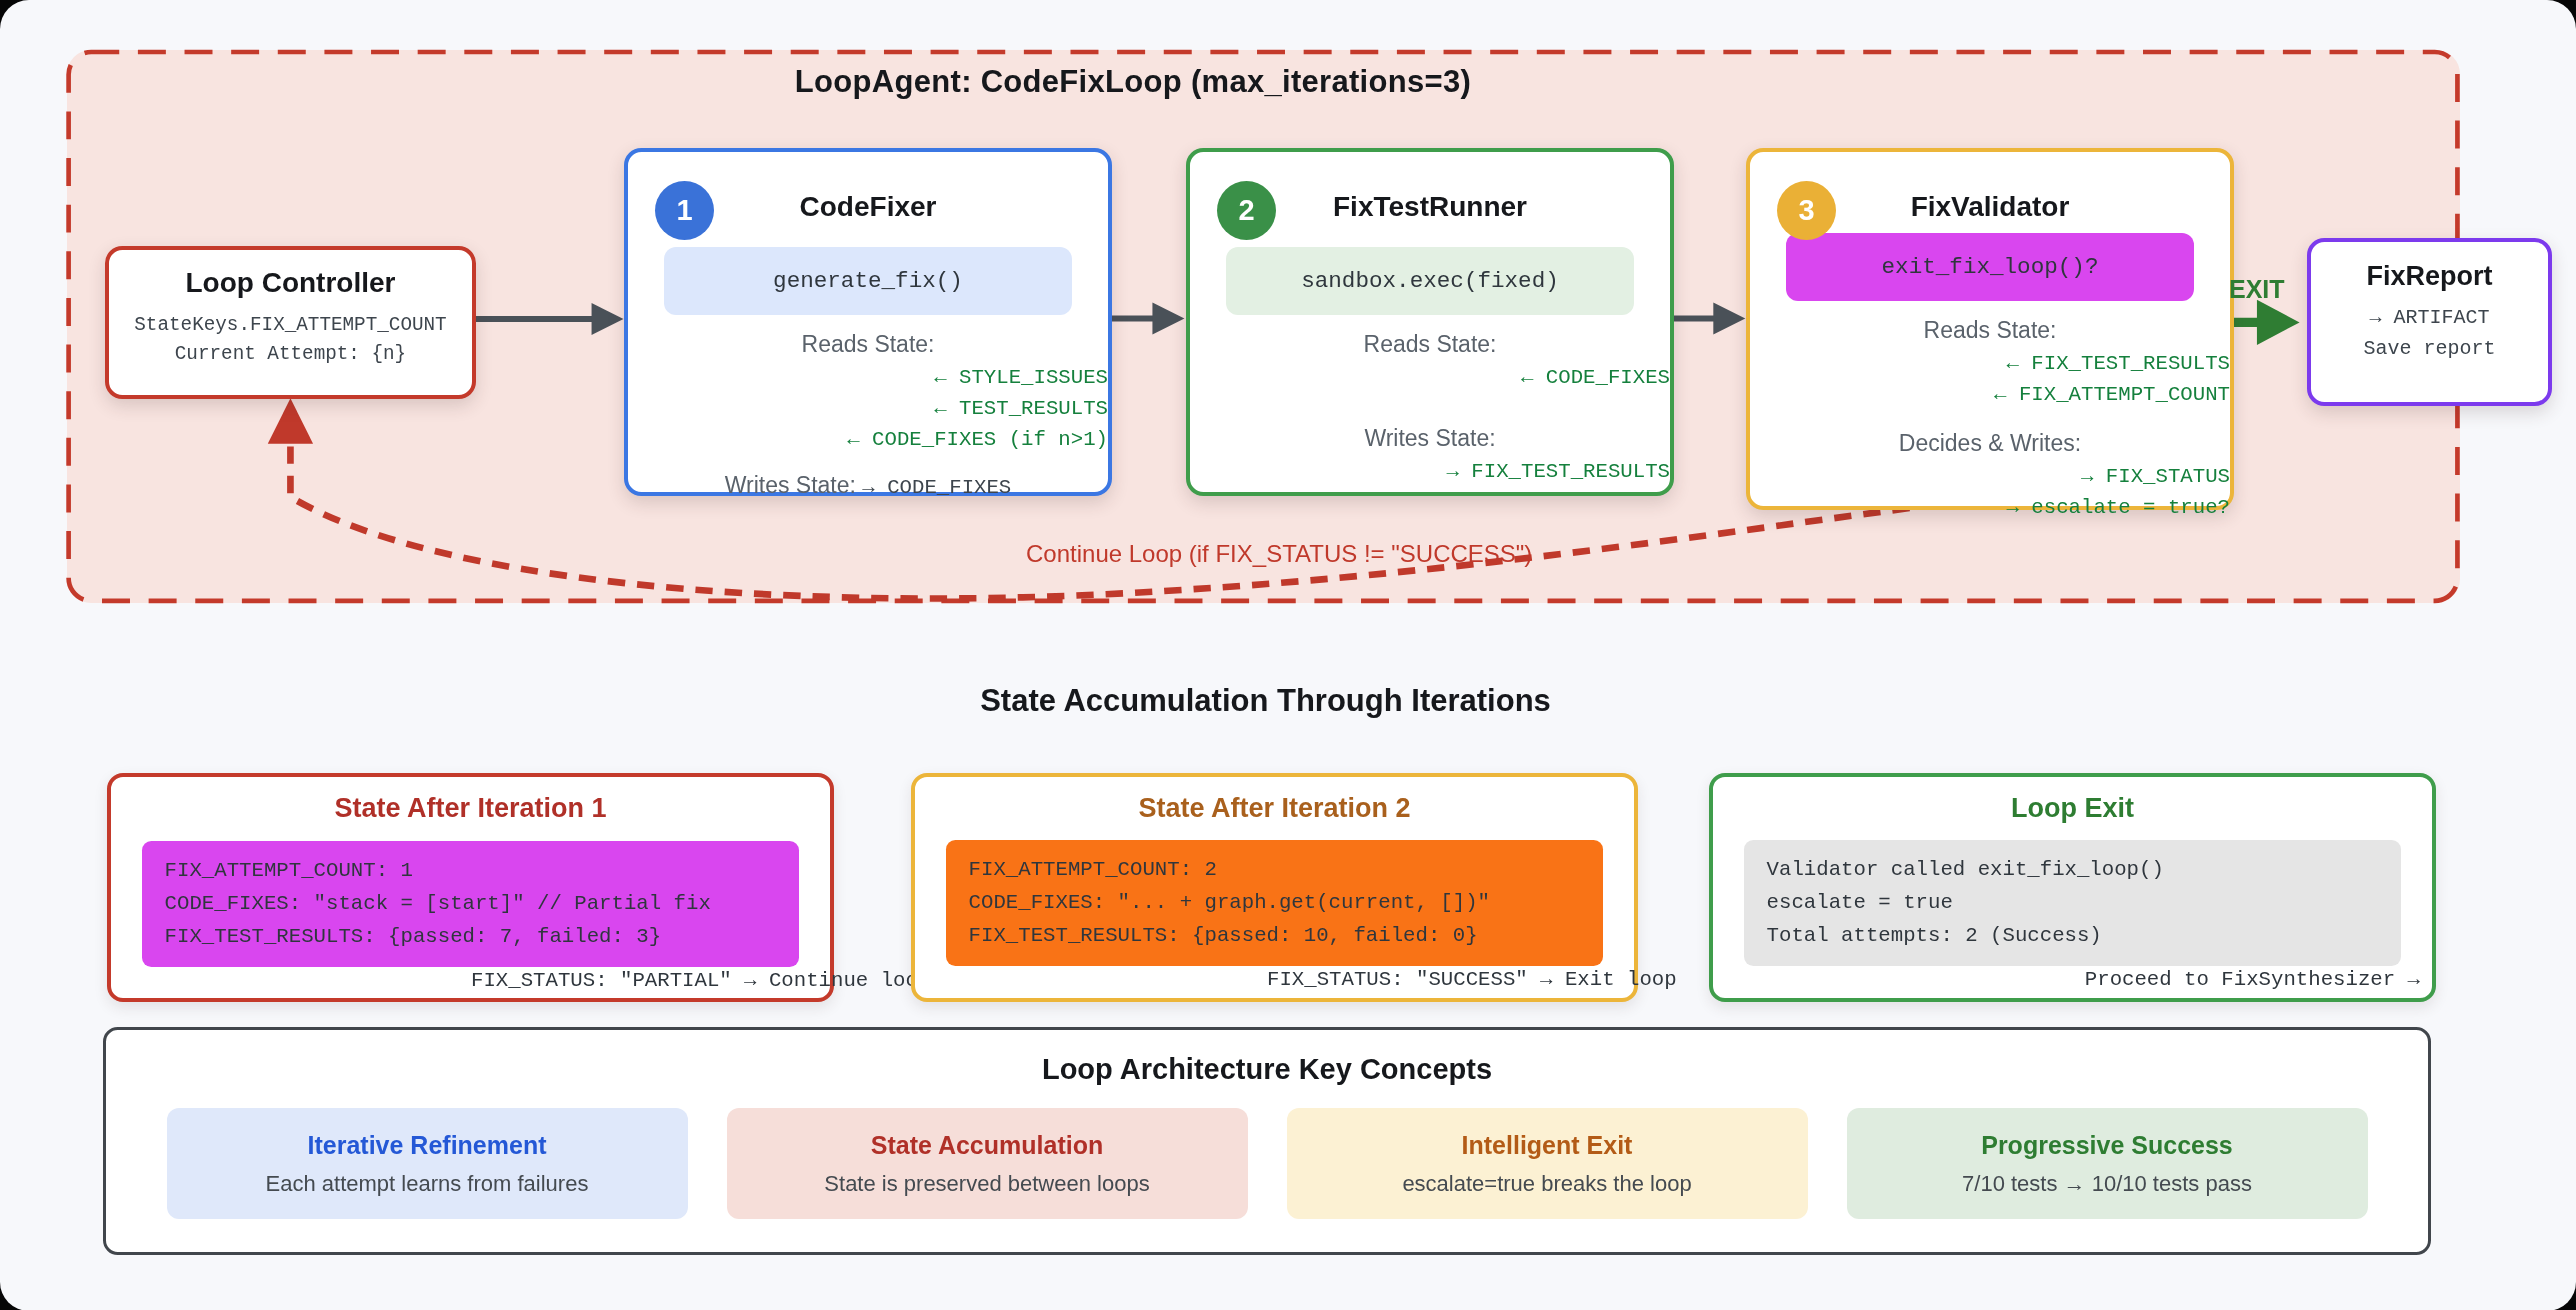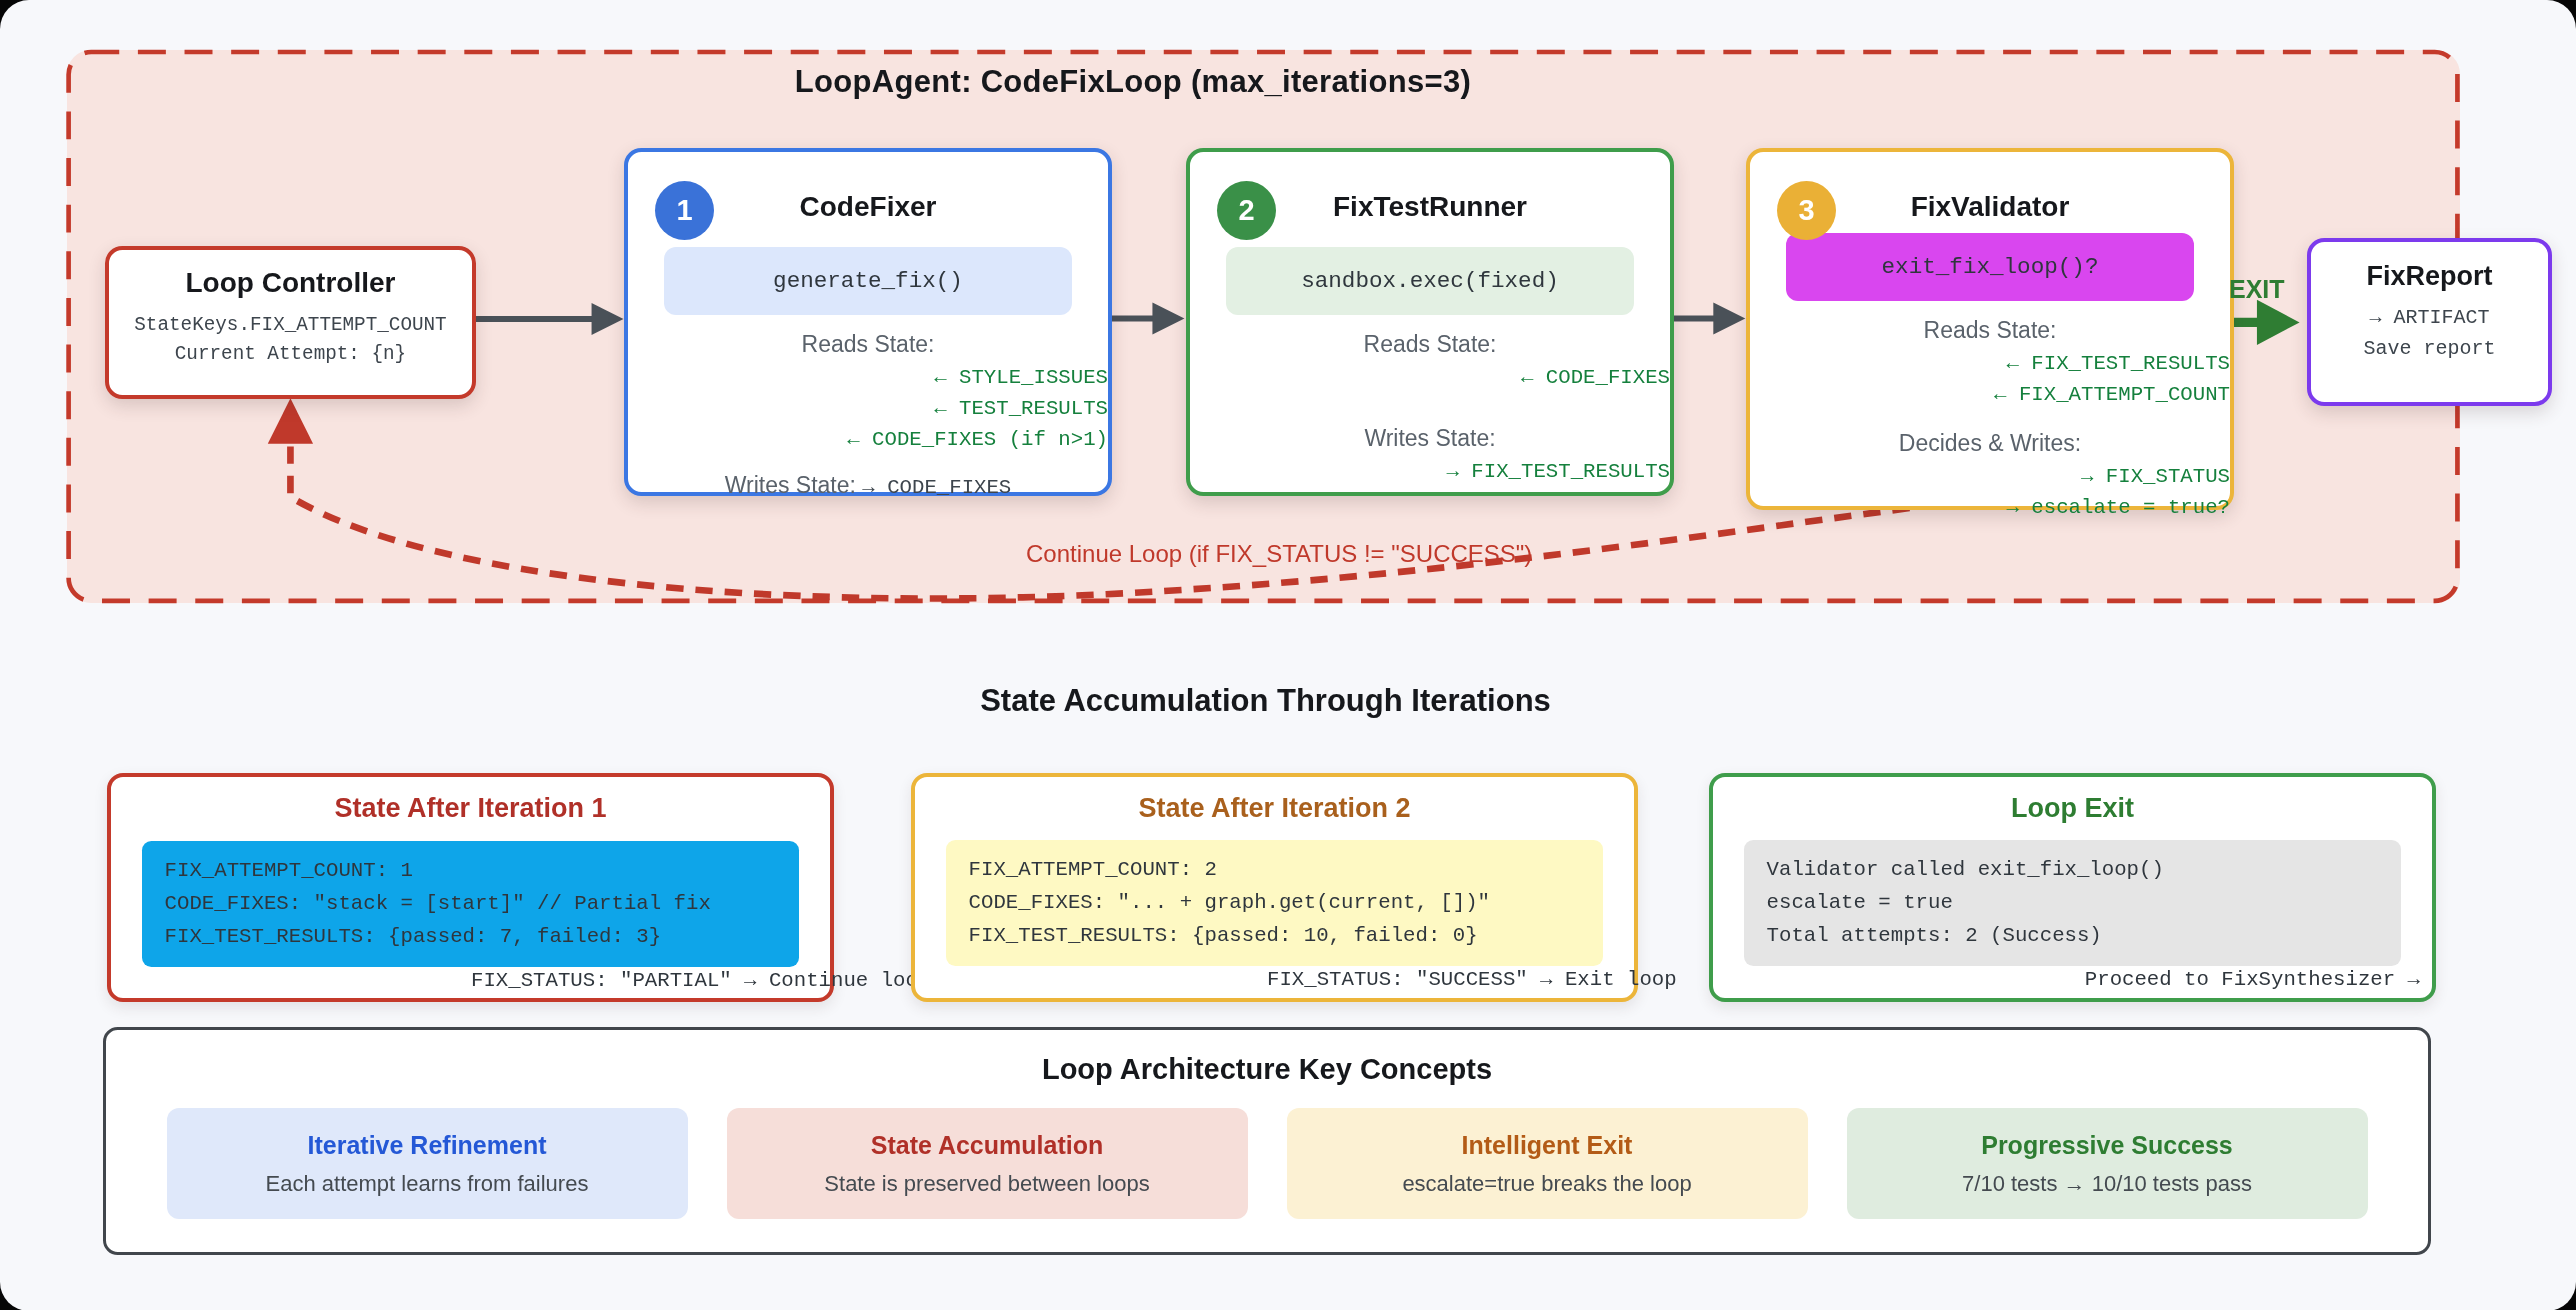--- a/index.html
+++ b/index.html
@@ -64,7 +64,7 @@
   .s3 .s-title{color:#2e7d32;}
   .scode{margin:16px 31px 0;border-radius:9.3px;padding:13.3px 22.6px;
          font-family:"Liberation Mono",monospace;font-size:20.7px;line-height:33px;color:#2f363d;}
-  .s1 .scode{background:#0ea5e9;margin-top:17px;}
+  .s1 .scode{background:#d946ef;margin-top:17px;}
   .s2 .scode{background:#fef9c3;}
   .s3 .scode{background:#e5e5e5;}
   .s-footer{margin-top:2.7px;font-family:"Liberation Mono",monospace;font-size:20.7px;

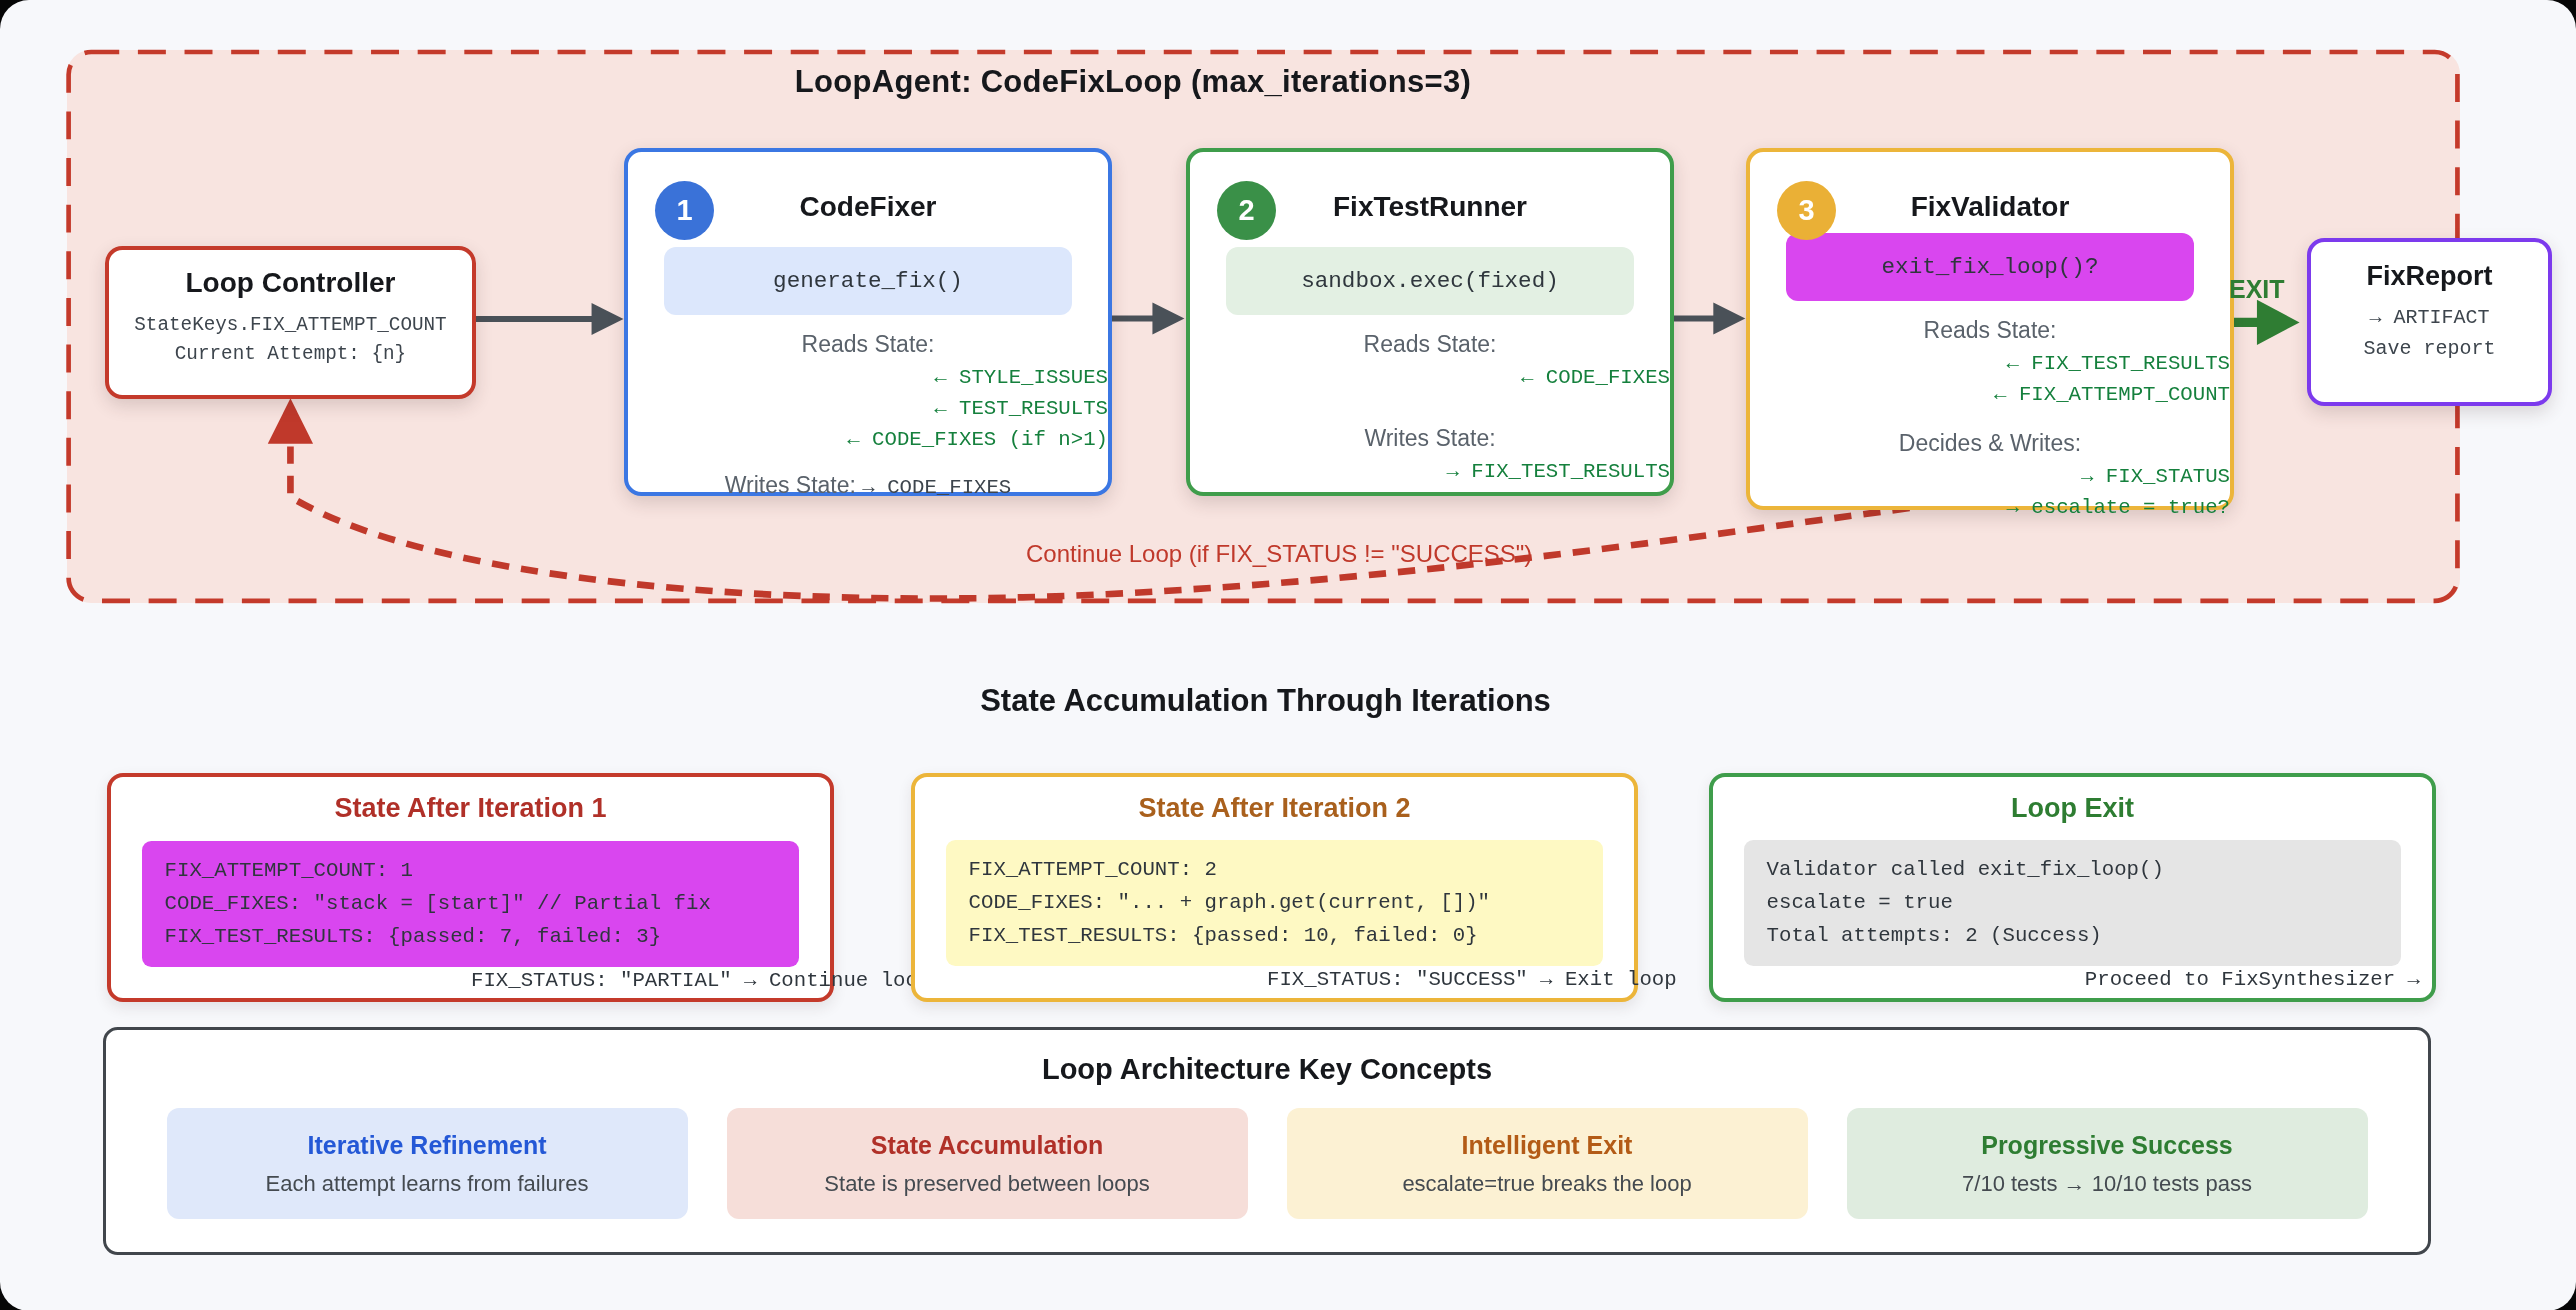--- a/index.html
+++ b/index.html
@@ -65,7 +65,7 @@
   .scode{margin:16px 31px 0;border-radius:9.3px;padding:13.3px 22.6px;
          font-family:"Liberation Mono",monospace;font-size:20.7px;line-height:33px;color:#2f363d;}
   .s1 .scode{background:#d946ef;margin-top:17px;}
-  .s2 .scode{background:#fef9c3;}
+  .s2 .scode{background:#f97316;}
   .s3 .scode{background:#e5e5e5;}
   .s-footer{margin-top:2.7px;font-family:"Liberation Mono",monospace;font-size:20.7px;
             color:#2f363d;white-space:nowrap;}

